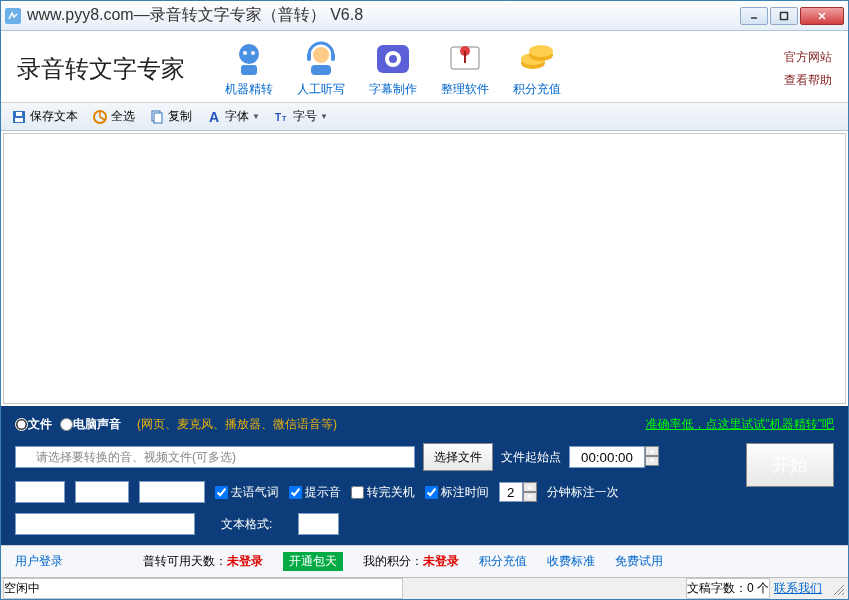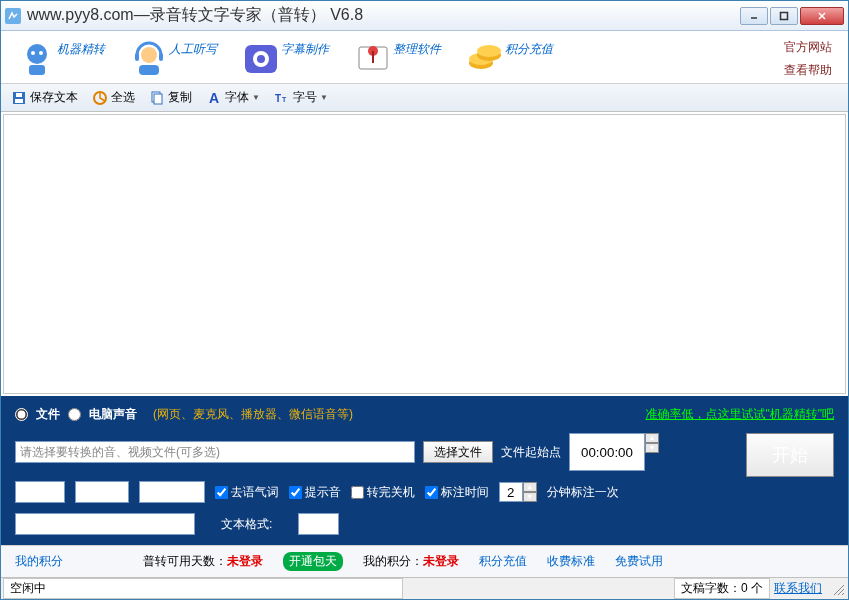--- a/index.html
+++ b/index.html
@@ -86,6 +86,7 @@
   </div>
 
   <div class="header">
+    <div class="app-title">录音转文字专家</div>
     <div class="nav-icons">
       <div class="nav-item">
         <span class="nav-icon">

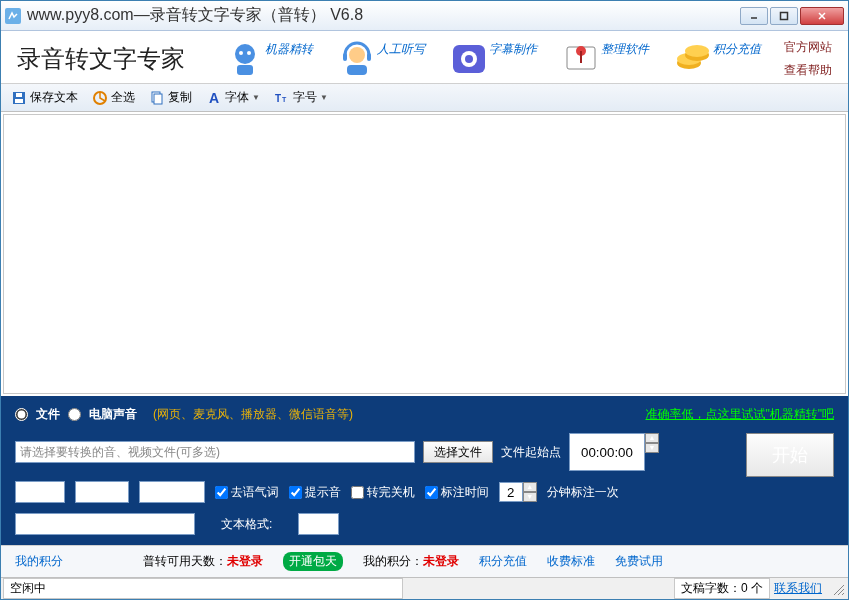--- a/index.html
+++ b/index.html
@@ -15,7 +15,7 @@
 .header { display: flex; align-items: center; padding: 8px 16px 4px; border-bottom: 1px solid #d0d0d0; background: #fff; }
 .app-title { font-size: 24px; font-family: SimSun, serif; color: #222; margin-right: 40px; white-space: nowrap; }
 .nav-icons { display: flex; gap: 24px; }
-.nav-item { display: flex; flex-direction: row; align-items: flex-start; cursor: pointer; font-style: italic; }
+.nav-item { display: flex; flex-direction: column; align-items: center; cursor: pointer; }
 .nav-icon { width: 40px; height: 40px; display: flex; align-items: center; justify-content: center; }
 .nav-label { font-size: 12px; color: #0066cc; margin-top: 2px; }
 .header-links { margin-left: auto; display: flex; flex-direction: column; gap: 6px; align-items: flex-end; }

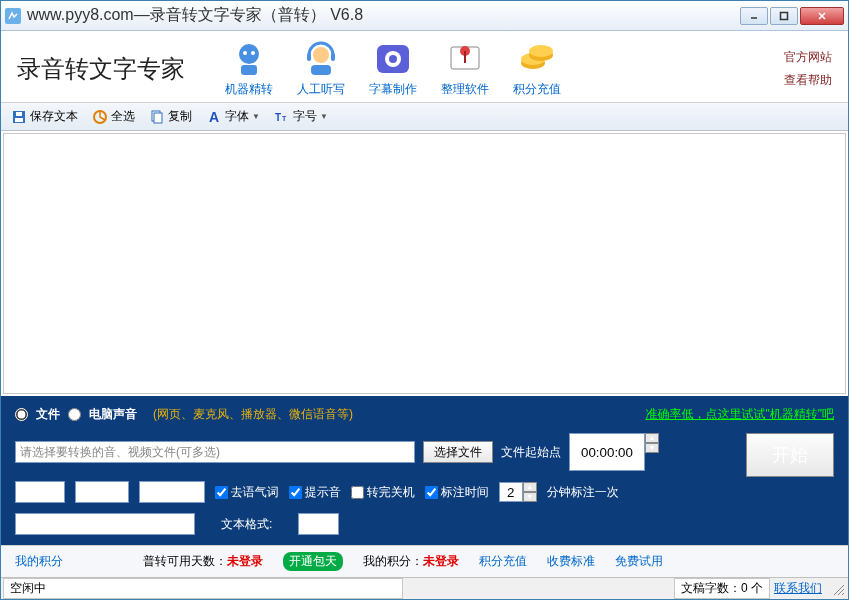--- a/index.html
+++ b/index.html
@@ -28,7 +28,7 @@
 .blue-panel { background: #0d3c7a; padding: 10px 14px; color: #fff; }
 .panel-row { display: flex; align-items: center; gap: 8px; margin-bottom: 10px; }
 .panel-row:last-child { margin-bottom: 0; }
-.radio-lbl { display: flex; align-items: center; gap: 8px; }
+.radio-lbl { display: flex; align-items: center; gap: 0; }
 .radio-lbl input { accent-color: #fff; }
 .hint { color: #eab308; margin-left: 8px; }
 .green-hint { color: #00ff00; margin-left: auto; text-decoration: underline; cursor: pointer; }

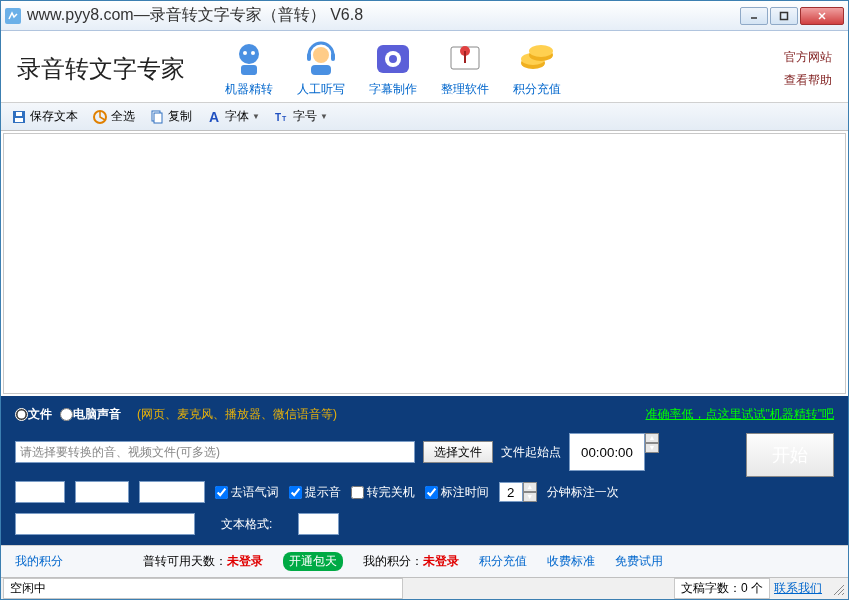--- a/index.html
+++ b/index.html
@@ -32,7 +32,7 @@
 .radio-lbl input { accent-color: #fff; }
 .hint { color: #eab308; margin-left: 8px; }
 .green-hint { color: #00ff00; margin-left: auto; text-decoration: underline; cursor: pointer; }
-.txtinput { background: #fff; border: 1px solid #7a9cc6; height: 22px; padding: 0 4px; color: #888; font-size: 12px; }
+.txtinput { background: #fff; border: 1px solid #7a9cc6; height: 22px; padding: 0 20px; color: #888; font-size: 12px; }
 .select { background: #fff; border: 1px solid #7a9cc6; height: 22px; padding: 0 2px; font-size: 12px; display: flex; align-items: center; gap: 4px; }
 .select .dd { font-size: 8px; }
 .btn { background: linear-gradient(#fdfdfd,#e8e8e8); border: 1px solid #888; padding: 2px 10px; height: 22px; cursor: pointer; font-size: 12px; }

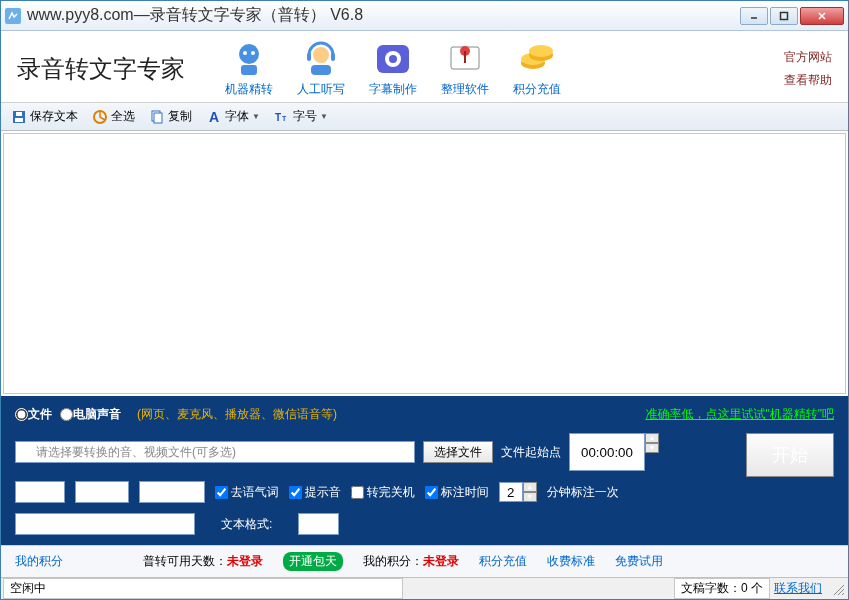--- a/index.html
+++ b/index.html
@@ -35,7 +35,7 @@
 .txtinput { background: #fff; border: 1px solid #7a9cc6; height: 22px; padding: 0 20px; color: #888; font-size: 12px; }
 .select { background: #fff; border: 1px solid #7a9cc6; height: 22px; padding: 0 2px; font-size: 12px; display: flex; align-items: center; gap: 4px; }
 .select .dd { font-size: 8px; }
-.btn { background: linear-gradient(#fdfdfd,#e8e8e8); border: 1px solid #888; padding: 2px 10px; height: 22px; cursor: pointer; font-size: 12px; }
+.btn { background: linear-gradient(#fdfdfd,#e8e8e8); border: 1px solid #888; padding: 2px 10px; height: 28px; cursor: pointer; font-size: 12px; }
 .btn-big { background: linear-gradient(#fdfdfd,#e8e8e8); border: 1px solid #888; width: 88px; height: 44px; font-size: 18px; cursor: pointer; display: flex; align-items: center; justify-content: center; }
 .cbx { display: flex; align-items: center; gap: 3px; color: #fff; }
 .spin { display: flex; align-items: center; }

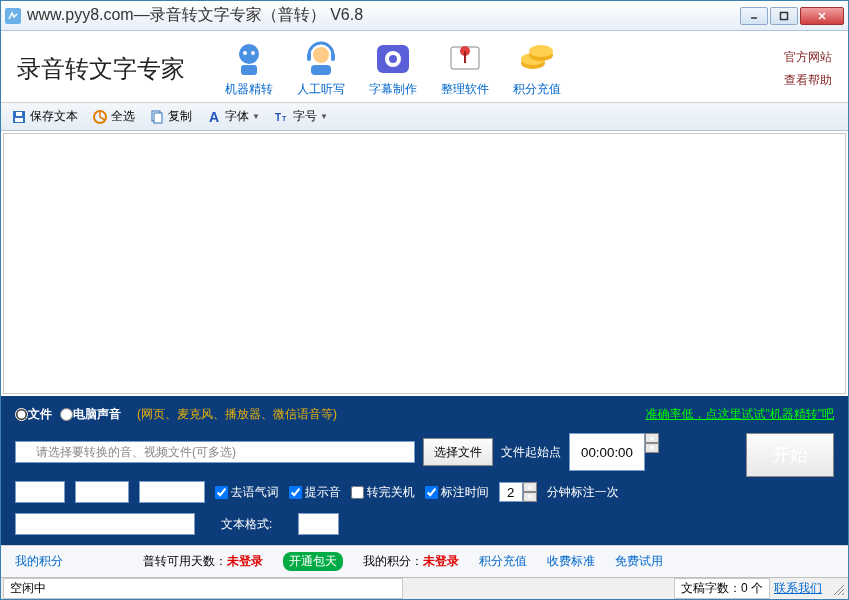--- a/index.html
+++ b/index.html
@@ -42,7 +42,7 @@
 .spin input { width: 24px; height: 20px; text-align: center; border: 1px solid #7a9cc6; }
 .spin-btns { display: flex; flex-direction: column; }
 .spin-btns div { width: 14px; height: 10px; border: 1px solid #888; background: #e8e8e8; font-size: 7px; text-align: center; line-height: 8px; cursor: pointer; }
-.time-input { background: #fff; border: 1px solid #7a9cc6; height: 38px; padding: 7px 4px; width: 76px; text-align: center; }
+.time-input { background: #fff; border: 1px solid #7a9cc6; height: 22px; padding: 7px 4px; width: 76px; text-align: center; }
 .bottom-bar { background: #f5f7fa; border-top: 1px solid #d0d0d0; padding: 6px 14px; display: flex; align-items: center; gap: 20px; }
 .bottom-bar a { color: #0066cc; text-decoration: none; cursor: pointer; }
 .bottom-bar .red { color: #e00000; font-weight: bold; }

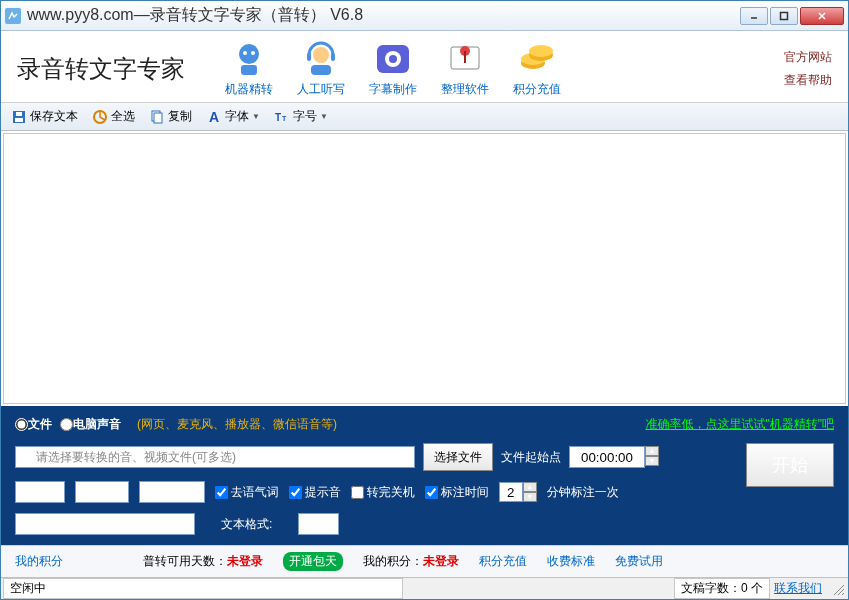--- a/index.html
+++ b/index.html
@@ -281,7 +281,7 @@
   </div>
 
   <div class="bottom-bar">
-    <a>我的积分</a>
+    <a>用户登录</a>
     <span style="margin-left:60px"><span>普转可用天数：</span><span class="red">未登录</span></span>
     <a class="green-link">开通包天</a>
     <span><span>我的积分：</span><span class="red">未登录</span></span>

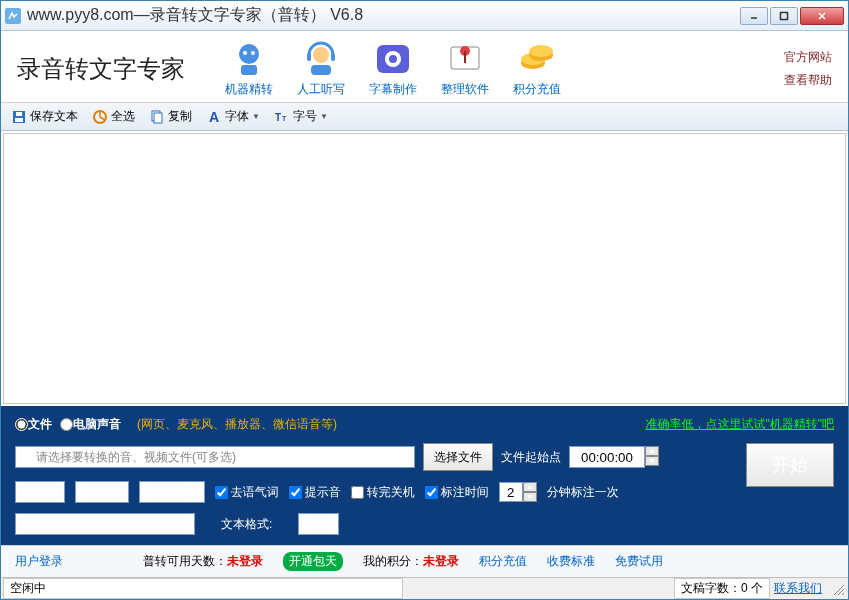--- a/index.html
+++ b/index.html
@@ -46,7 +46,7 @@
 .bottom-bar { background: #f5f7fa; border-top: 1px solid #d0d0d0; padding: 6px 14px; display: flex; align-items: center; gap: 20px; }
 .bottom-bar a { color: #0066cc; text-decoration: none; cursor: pointer; }
 .bottom-bar .red { color: #e00000; font-weight: bold; }
-.bottom-bar .green-link { background: #00aa44; color: #fff; padding: 1px 6px; border-radius: 8px; }
+.bottom-bar .green-link { background: #00aa44; color: #fff; padding: 1px 6px; border-radius: 0; }
 .statusbar { height: 22px; border-top: 1px solid #c0c0c0; display: flex; align-items: center; padding: 0 2px; font-size: 12px; background: #f0f0f0; }
 .status-cell { border: 1px solid #c8c8c8; padding: 1px 6px; background: #fff; }
 .status-spacer { flex: 1; }

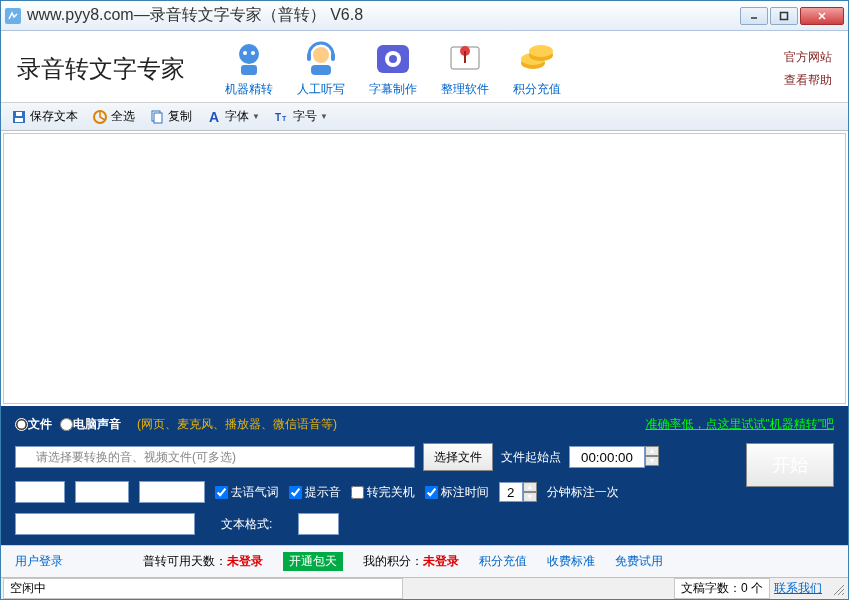--- a/index.html
+++ b/index.html
@@ -48,7 +48,7 @@
 .bottom-bar .red { color: #e00000; font-weight: bold; }
 .bottom-bar .green-link { background: #00aa44; color: #fff; padding: 1px 6px; border-radius: 0; }
 .statusbar { height: 22px; border-top: 1px solid #c0c0c0; display: flex; align-items: center; padding: 0 2px; font-size: 12px; background: #f0f0f0; }
-.status-cell { border: 1px solid #c8c8c8; padding: 1px 6px; background: #fff; }
+.status-cell { border: 1px solid #c8c8c8; padding: 1px 0; background: #fff; }
 .status-spacer { flex: 1; }
 .grip { width: 16px; height: 16px; margin-left: 4px; }
 </style>

